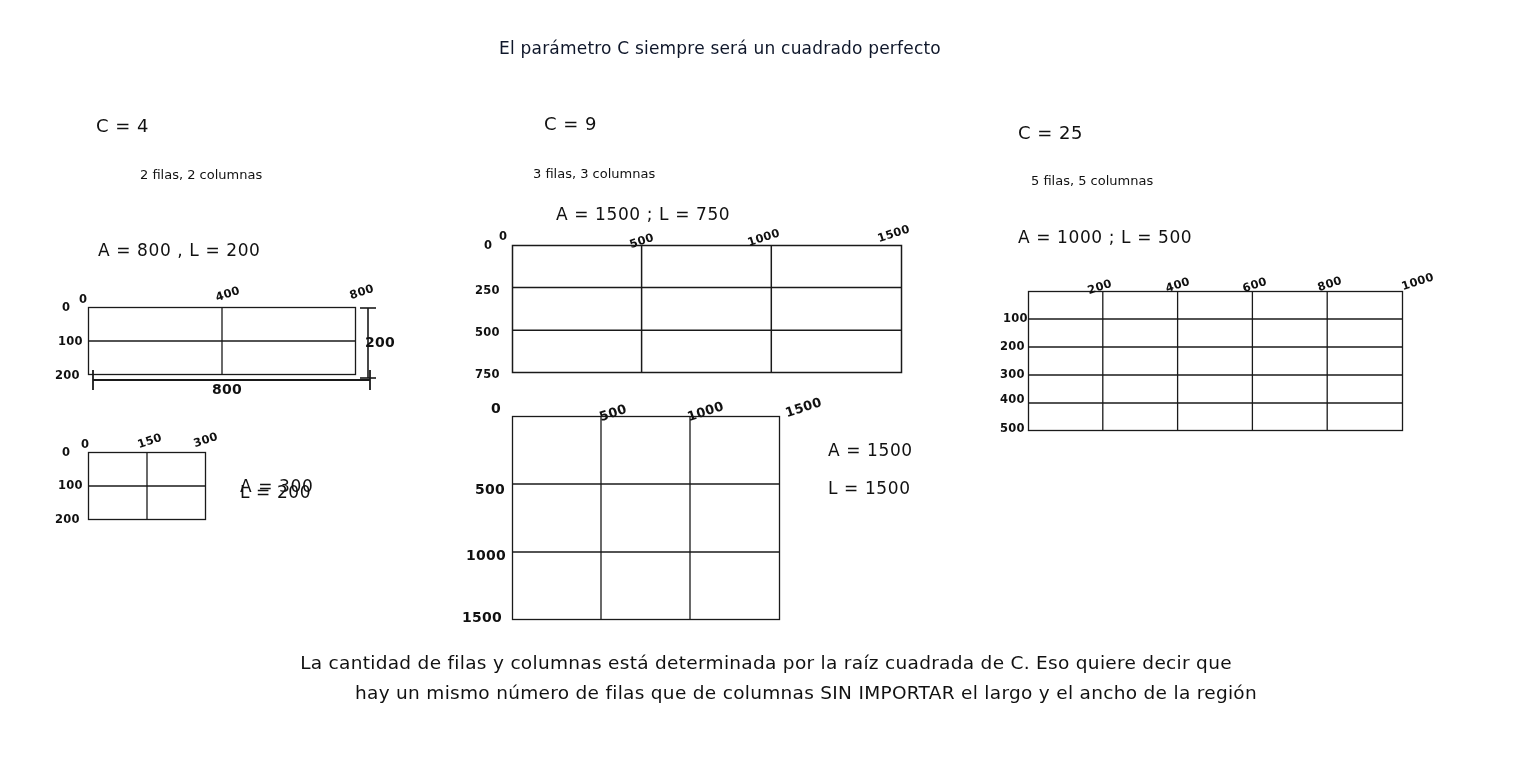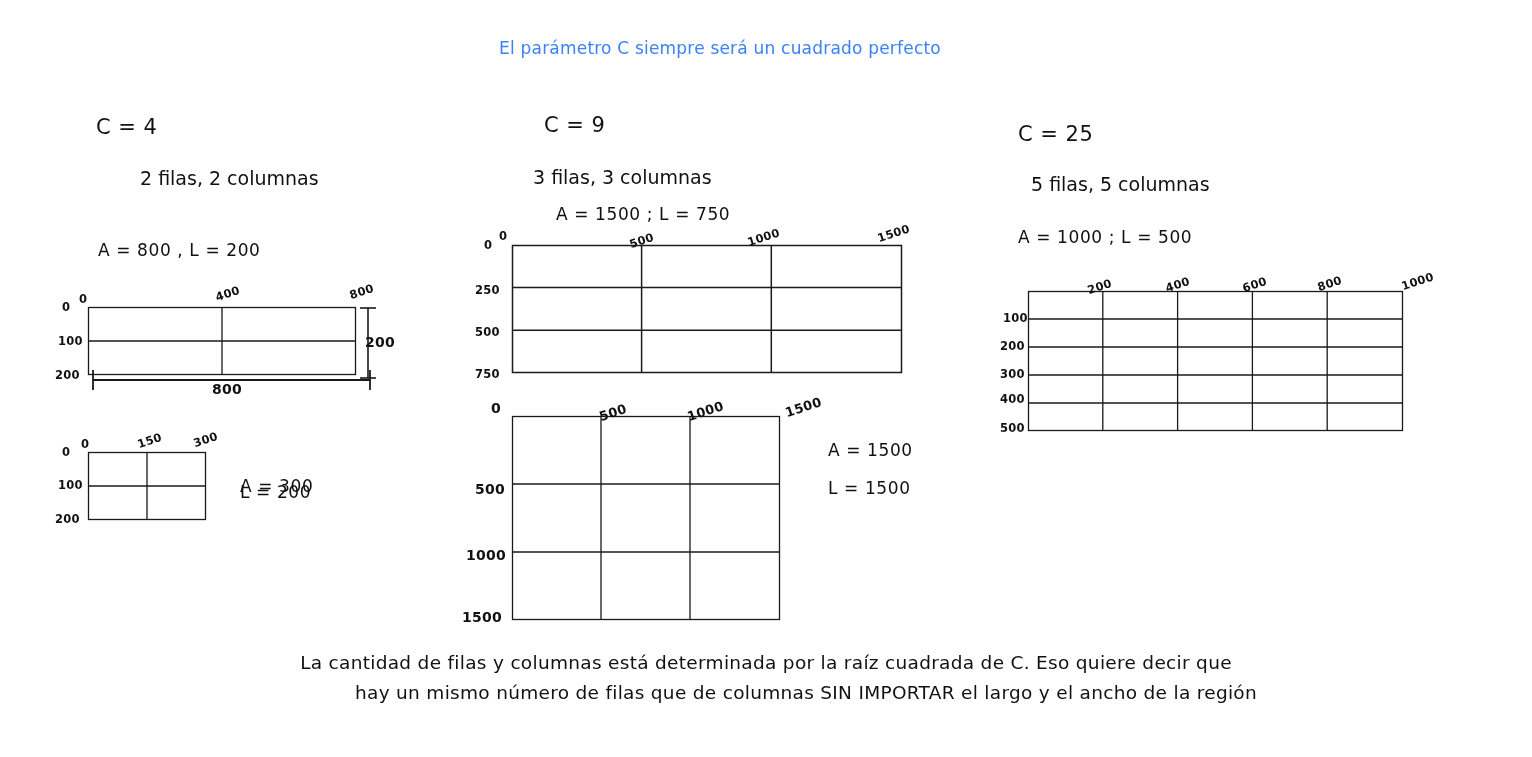--- a/index.html
+++ b/index.html
@@ -23,7 +23,7 @@
     text-align: center;
     font-size: 17px;
     letter-spacing: 0.2px;
-    color: #3b82f6;
+    color: #0f172a;
   }
   .hdr {
     font-size: 21px;

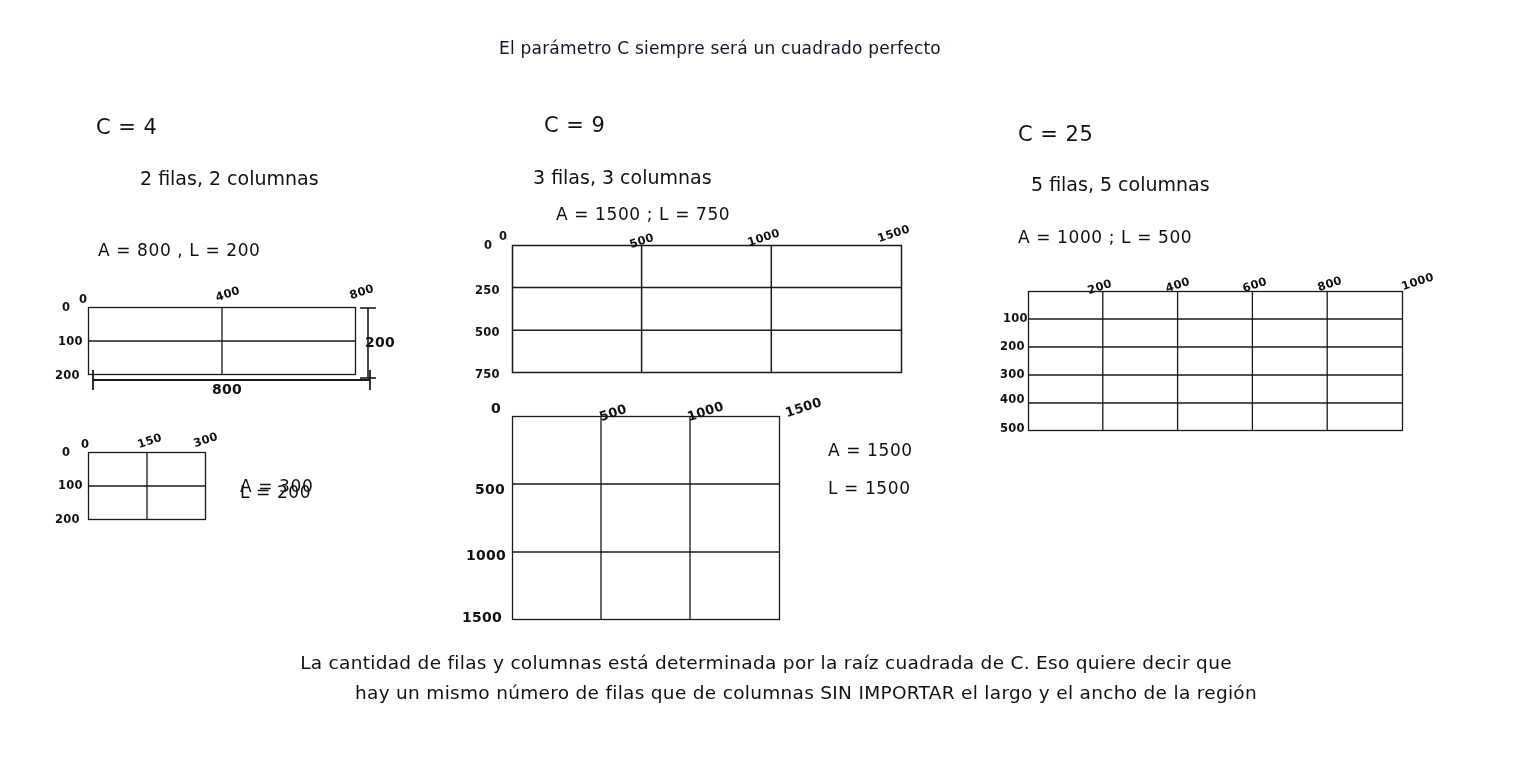--- a/index.html
+++ b/index.html
@@ -26,7 +26,7 @@
     color: #0f172a;
   }
   .hdr {
-    font-size: 21px;
+    font-size: 18px;
     letter-spacing: 0.5px;
   }
   .sub {

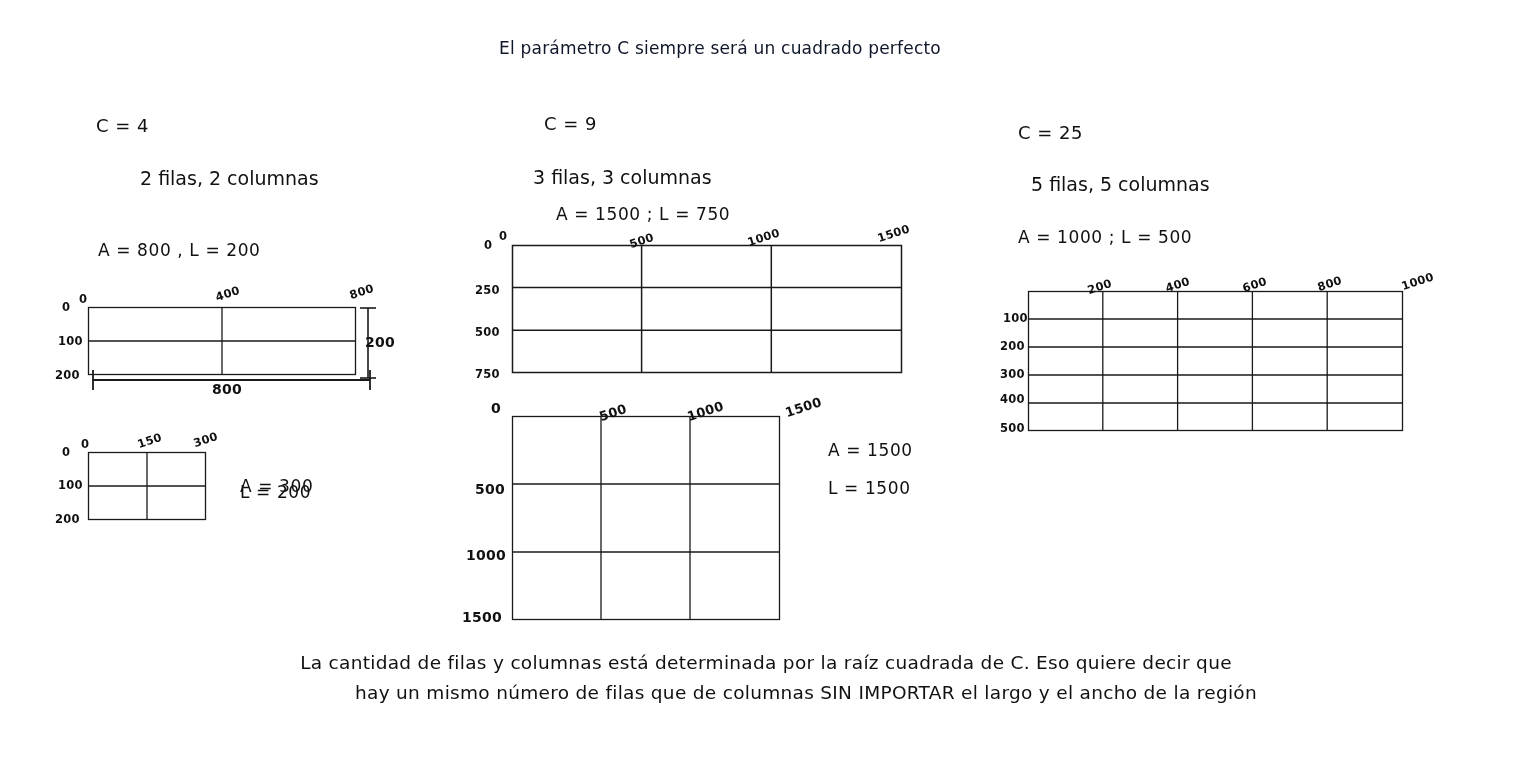--- a/index.html
+++ b/index.html
@@ -30,7 +30,7 @@
     letter-spacing: 0.5px;
   }
   .sub {
-    font-size: 19px;
+    font-size: 13px;
   }
   .ann {
     font-size: 17px;

